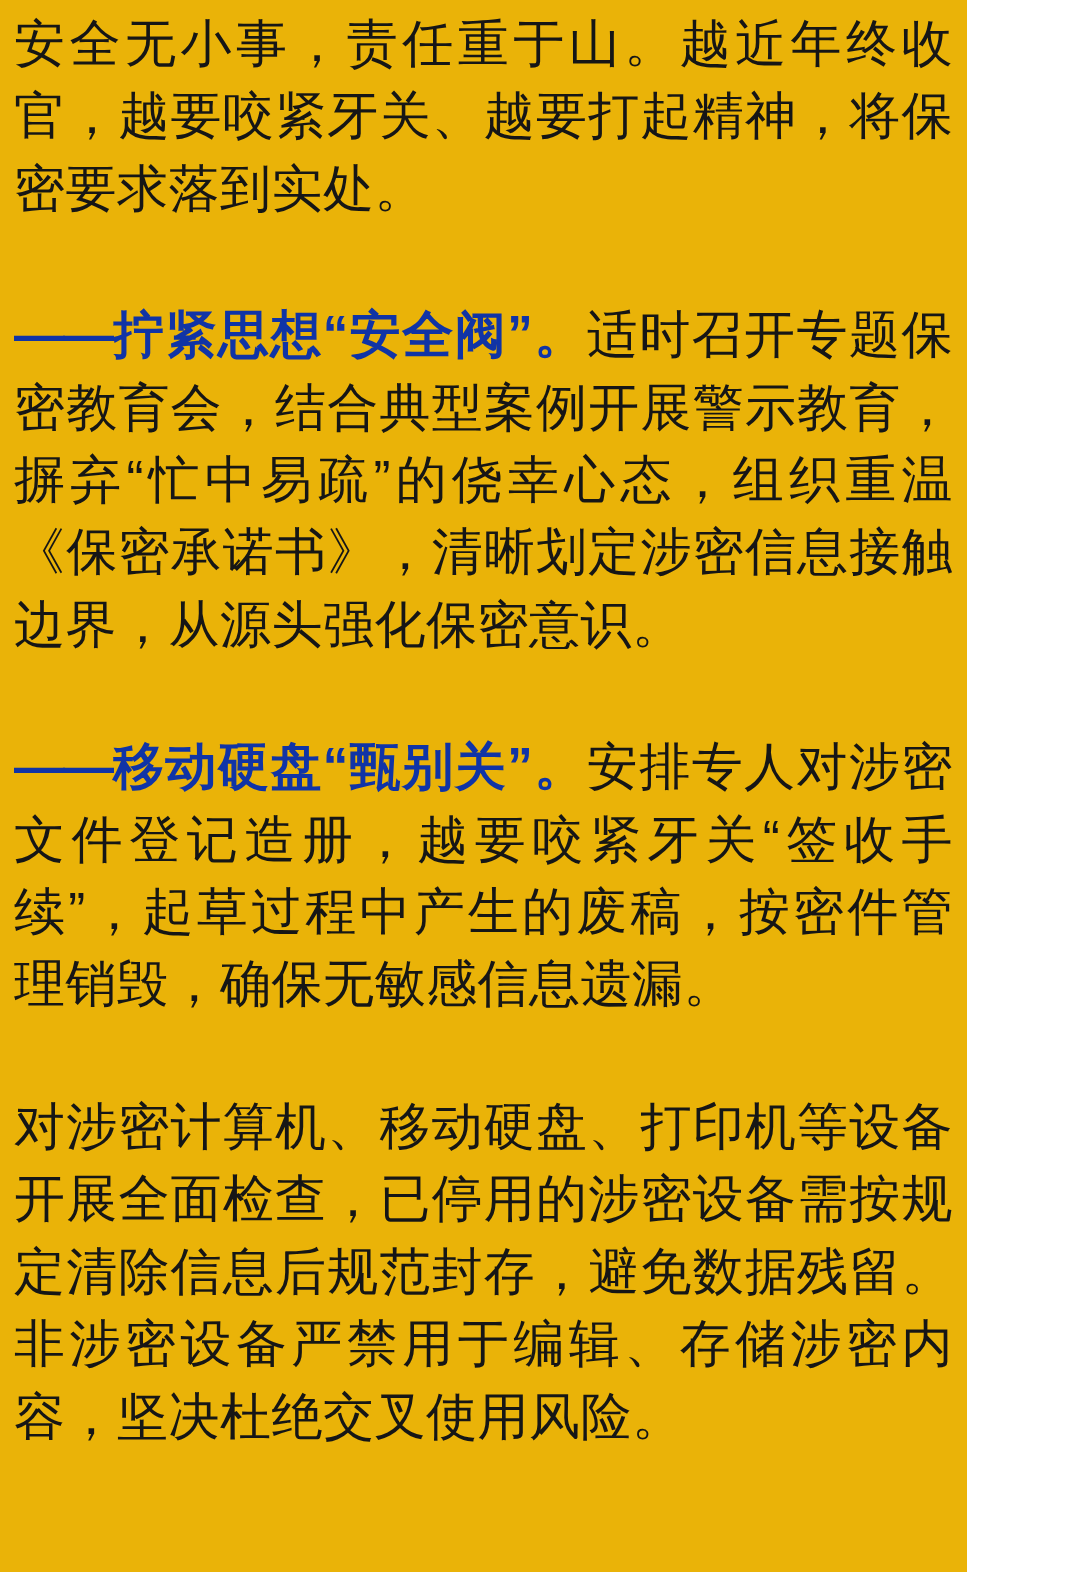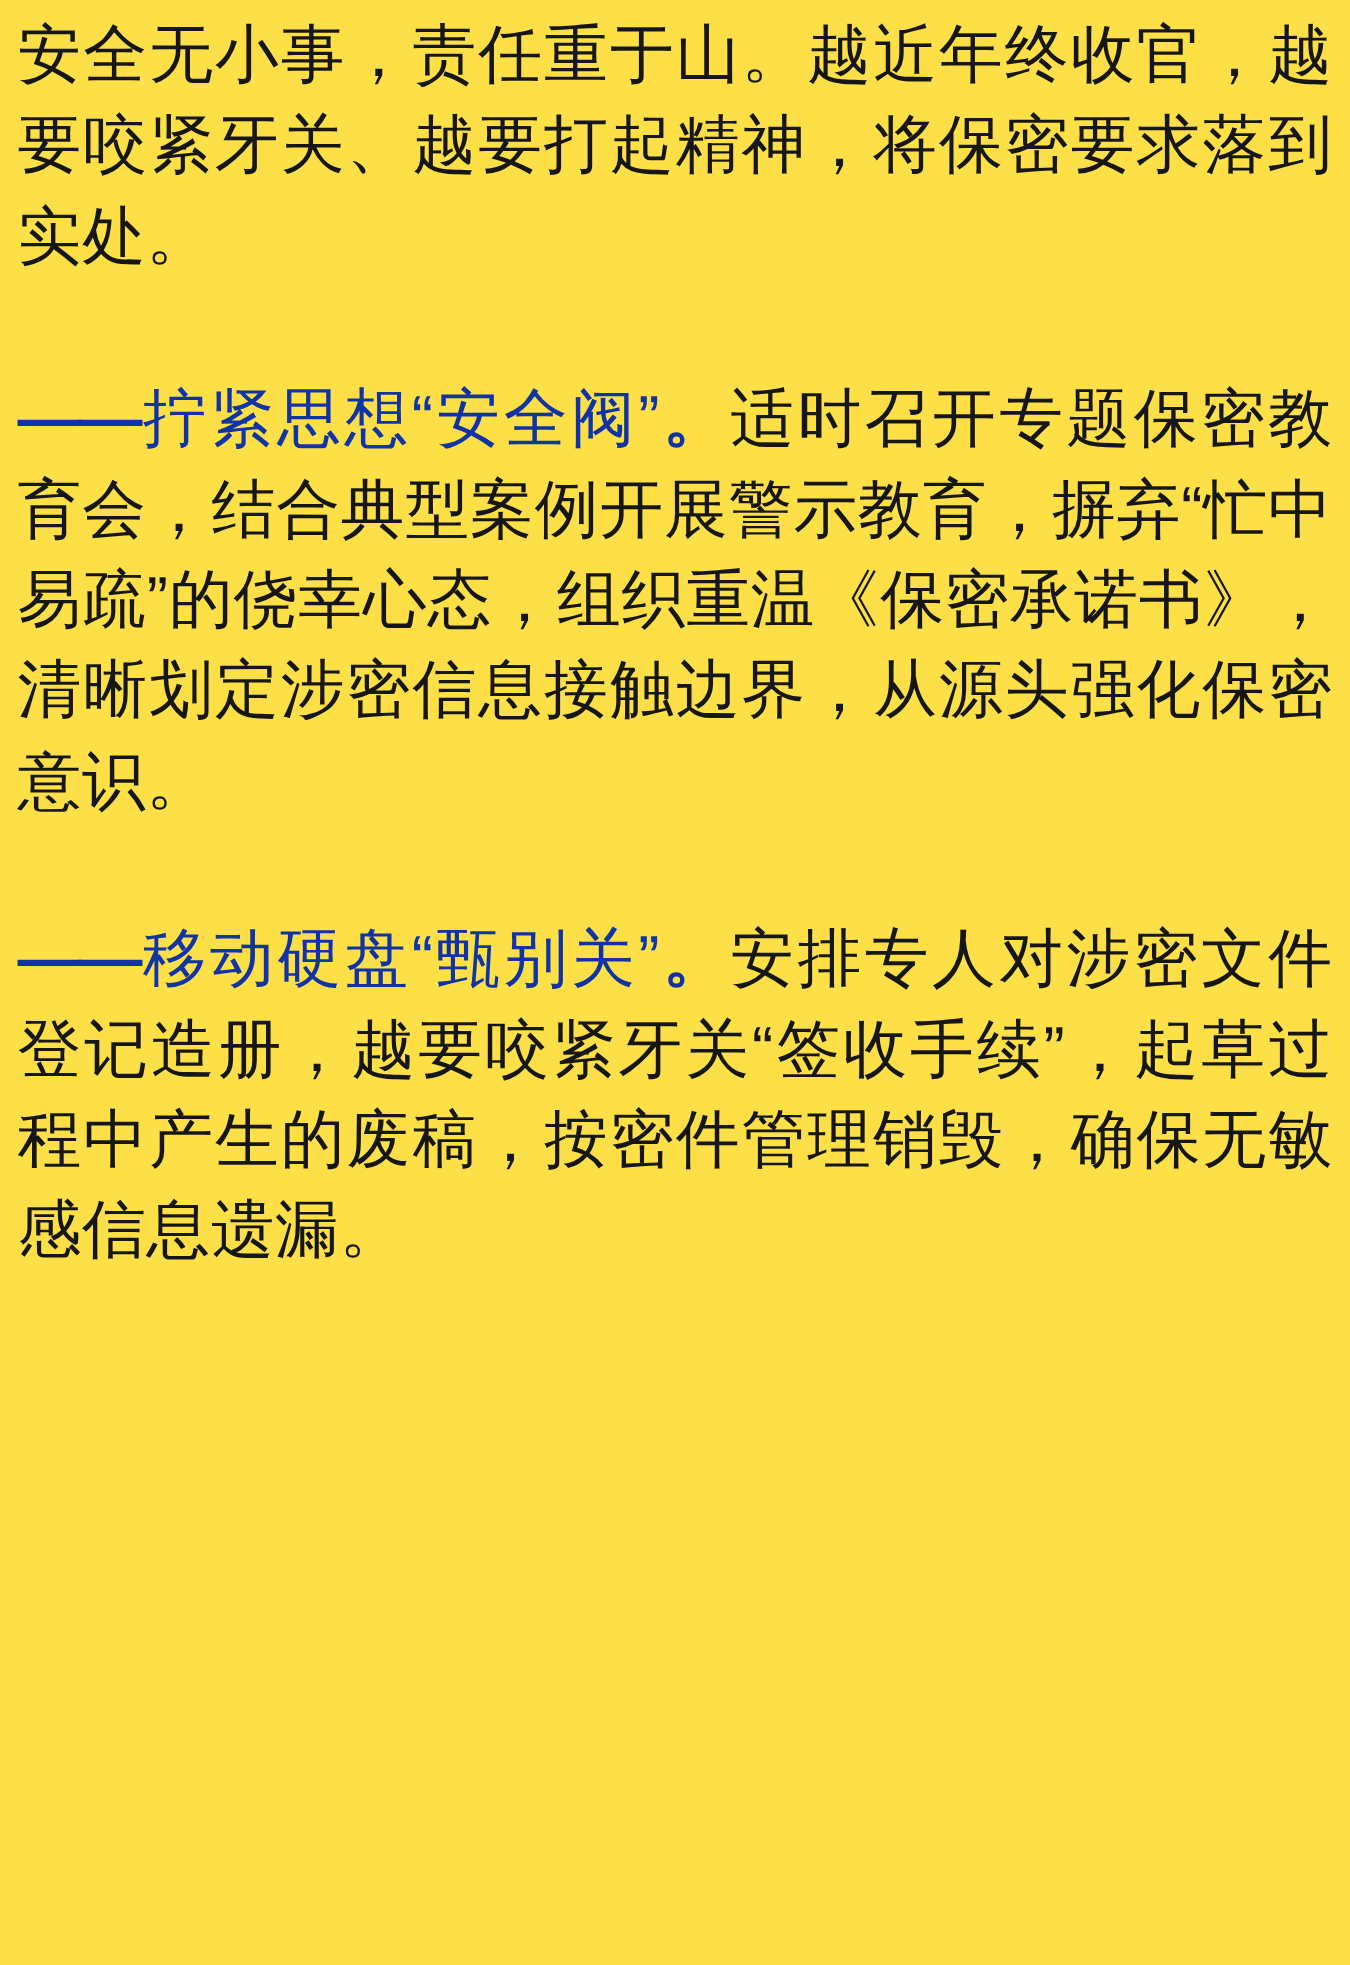--- a/index.html
+++ b/index.html
@@ -16,10 +16,10 @@
   }
   .page {
     box-sizing: border-box;
-    width: 1080px;
+    width: 967px;
     height: 1572px;
     padding: 8px 14px 0 14px;
-    background: #fde047;
+    background: #eab308;
   }
   .para {
     font-size: 51px;

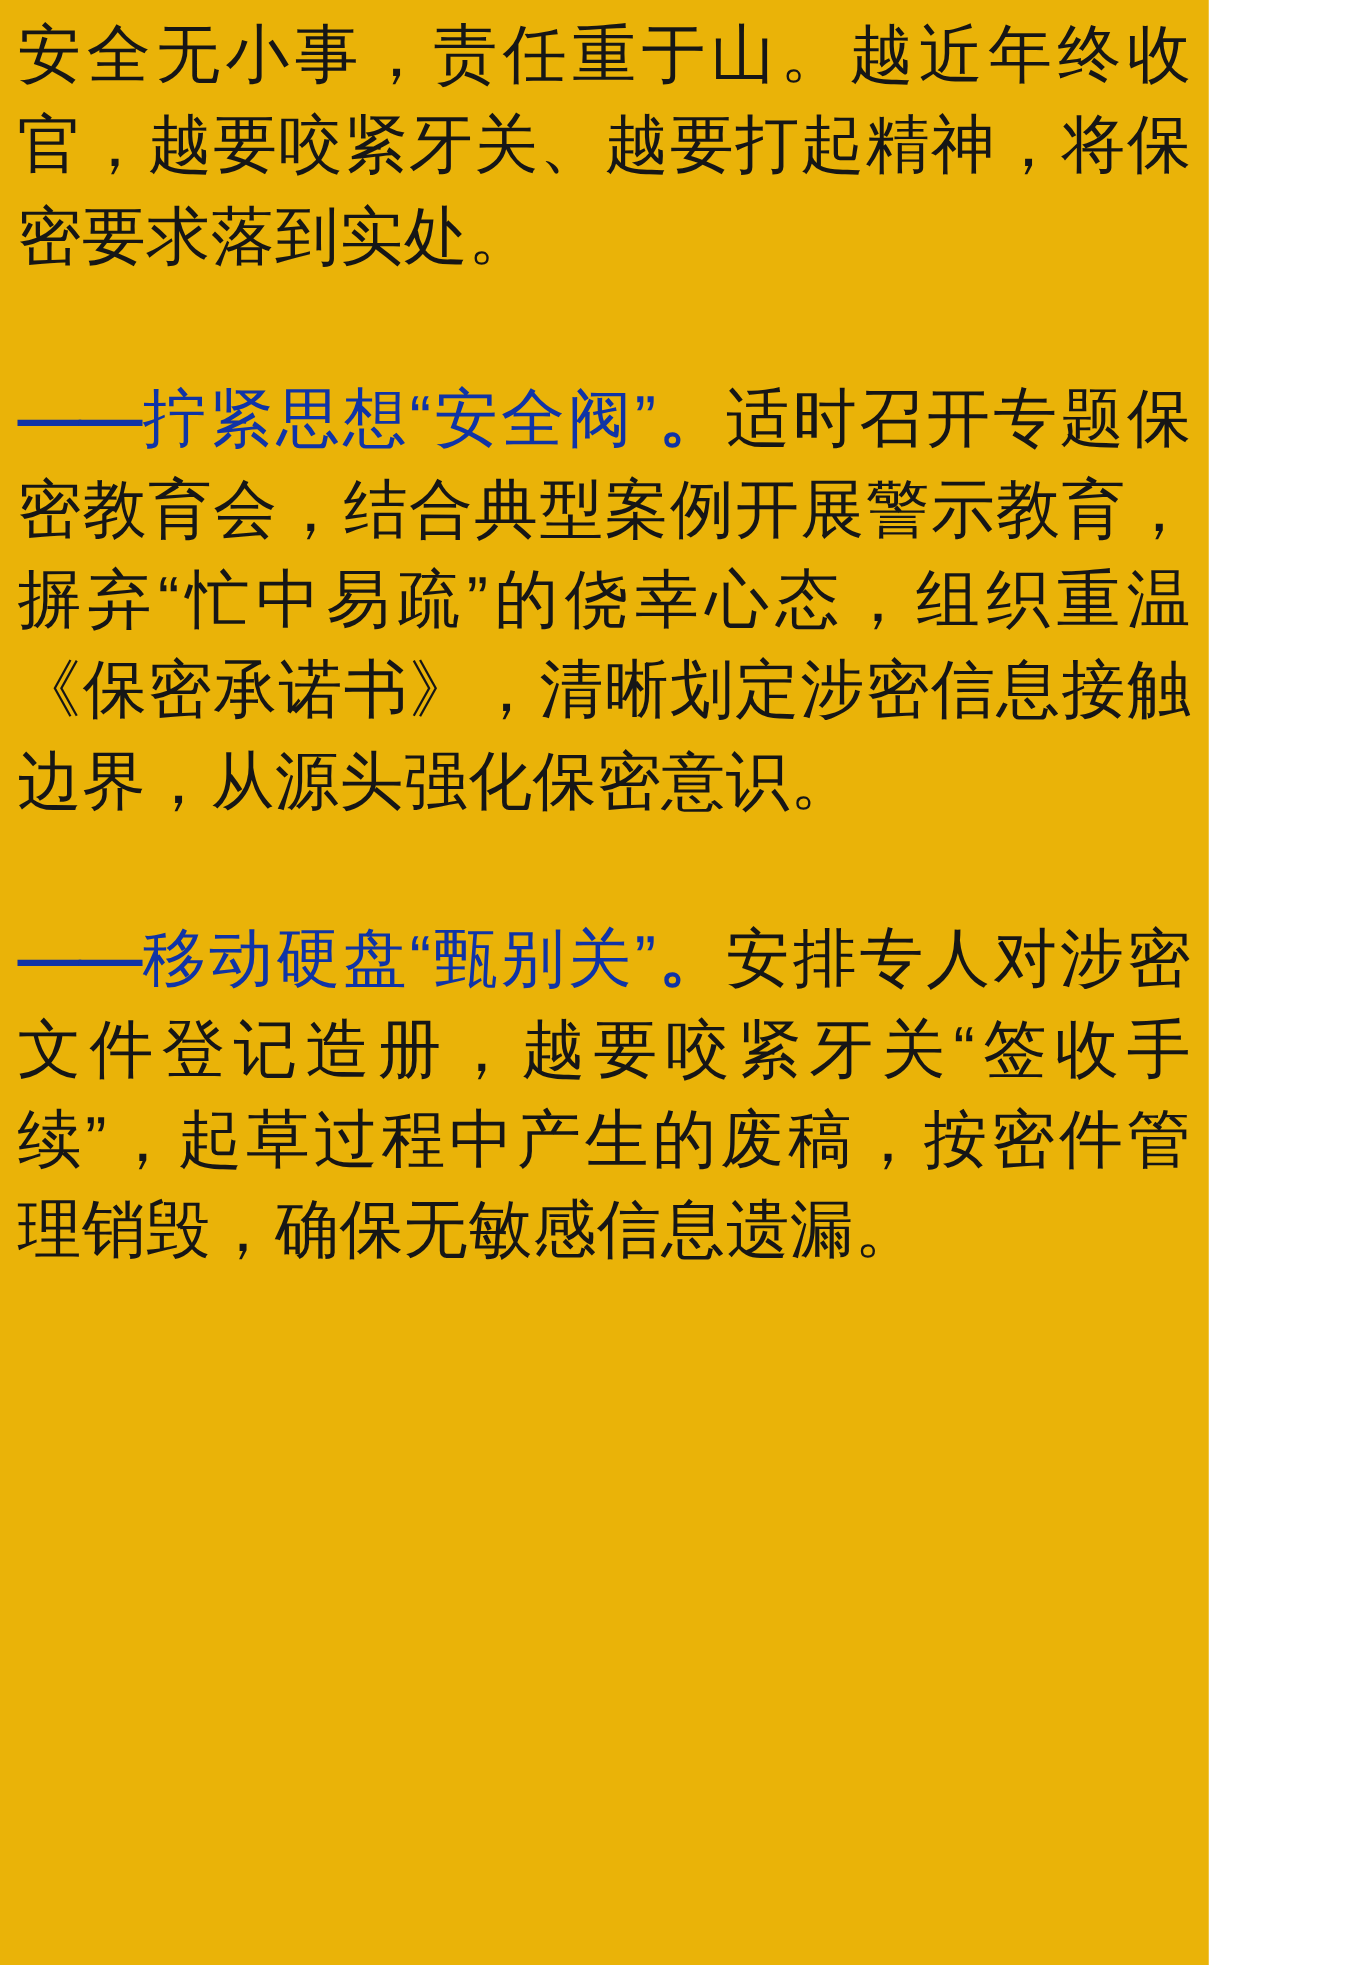--- a/index.html
+++ b/index.html
@@ -34,7 +34,7 @@
   .gap-md { height: 70px; }
   .lead {
     color: #1034a6;
-    font-weight: normal;
+    font-weight: bold;
     white-space: nowrap;
   }
   .dash {

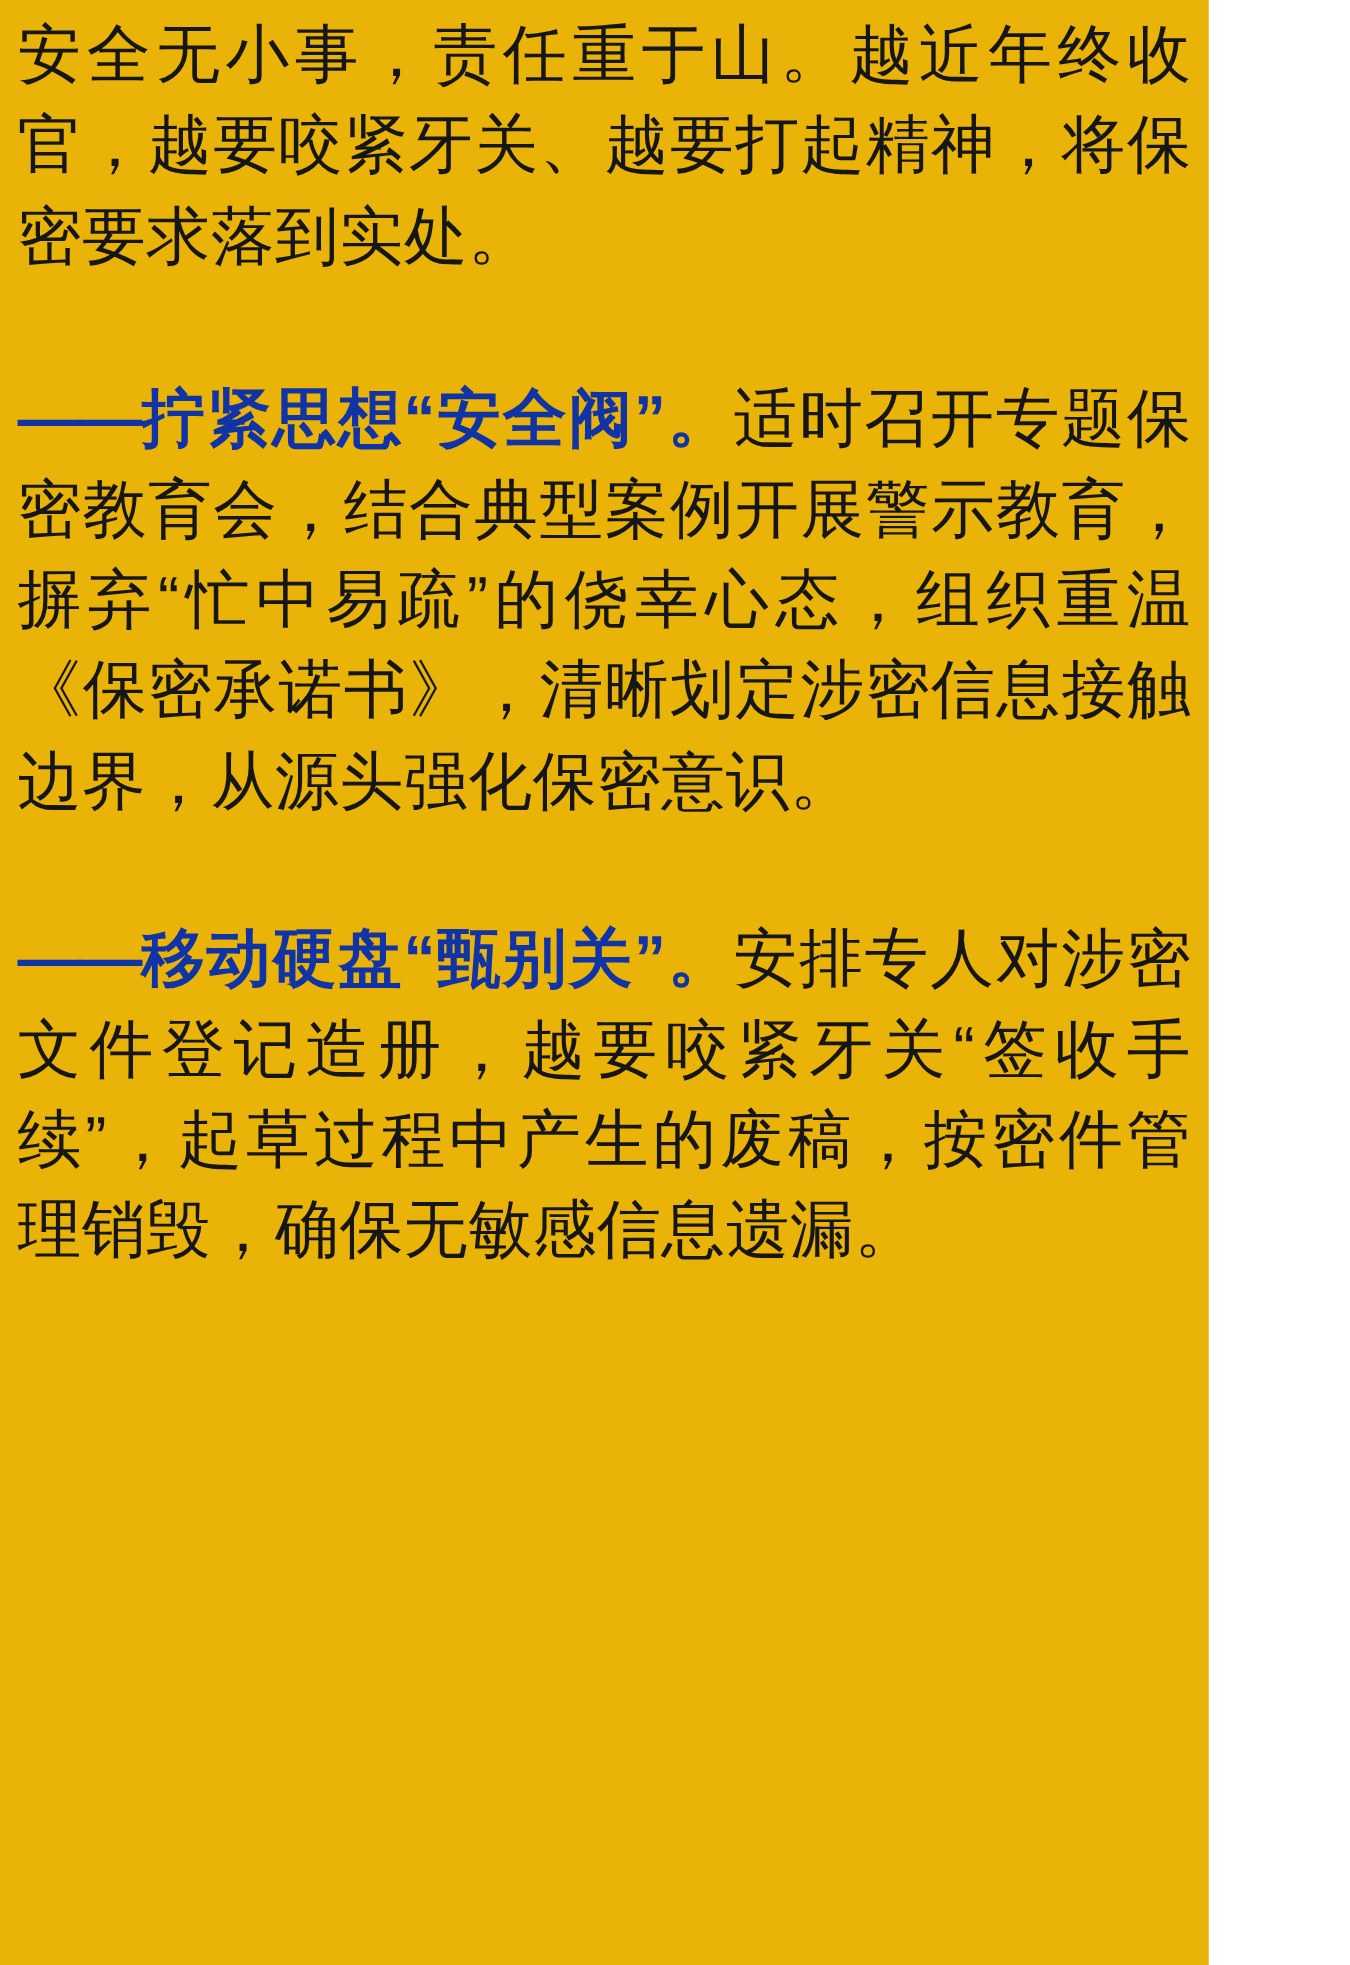--- a/index.html
+++ b/index.html
@@ -70,6 +70,9 @@
 
   <div class="gap-md"></div>
 
+  <p class="para">
+    <span>对涉密计算机、移动硬盘、打印机等设备开展全面检查，已停用的涉密设备需按规定清除信息后规范封存，避免数据残留。非涉密设备严禁用于编辑、存储涉密内容，坚决杜绝交叉使用风险。</span>
+  </p>
 
 </div>
 

